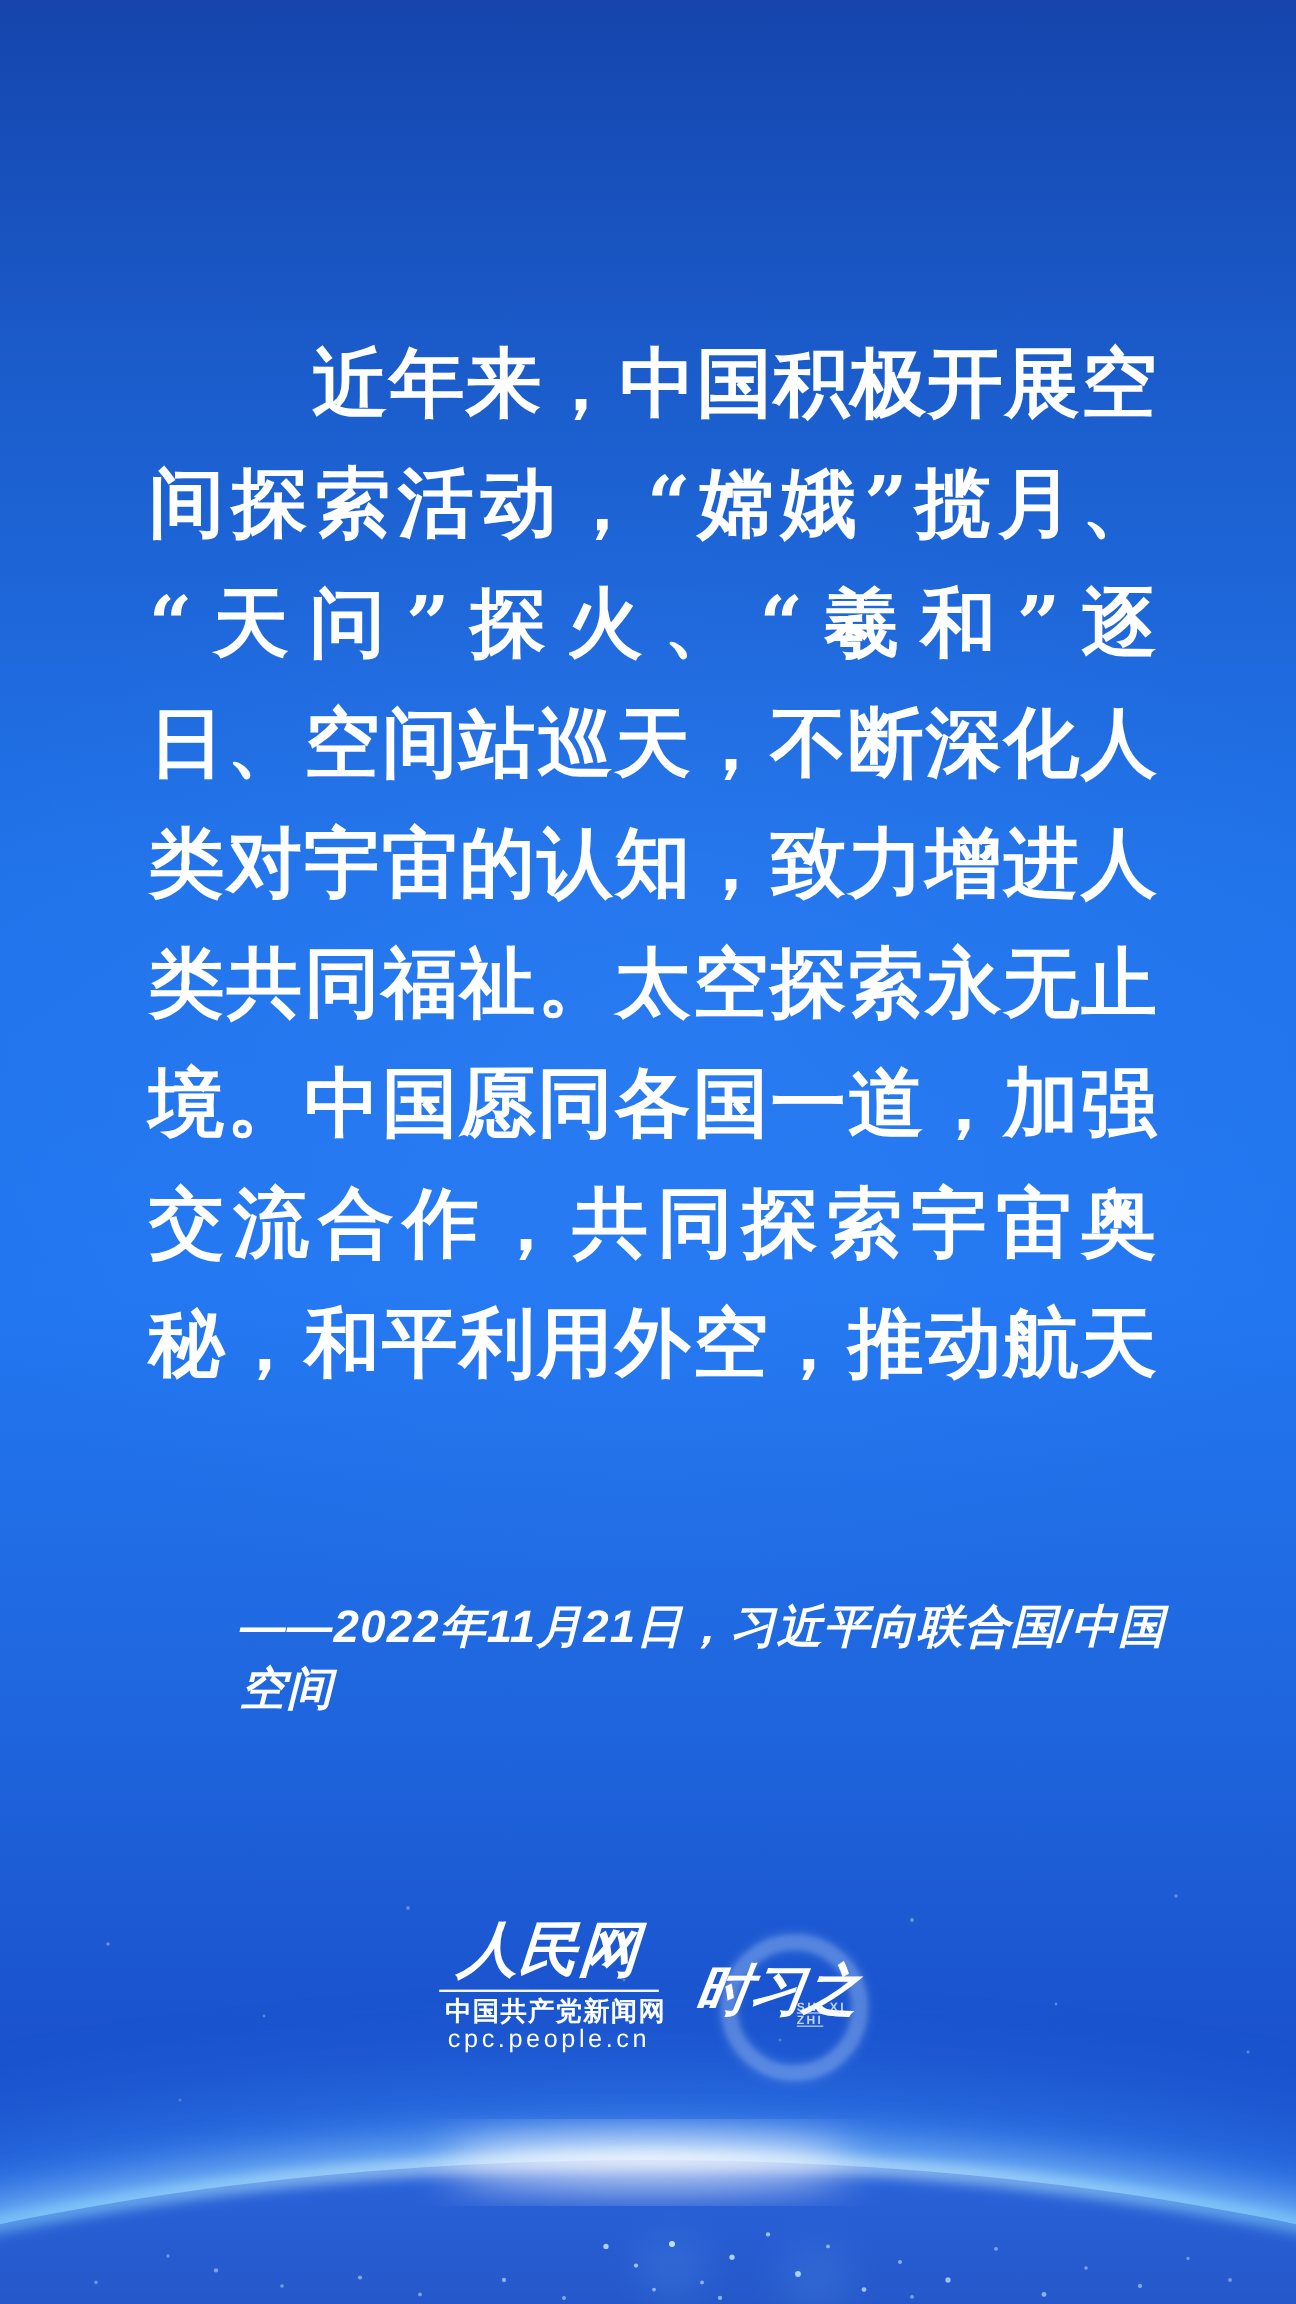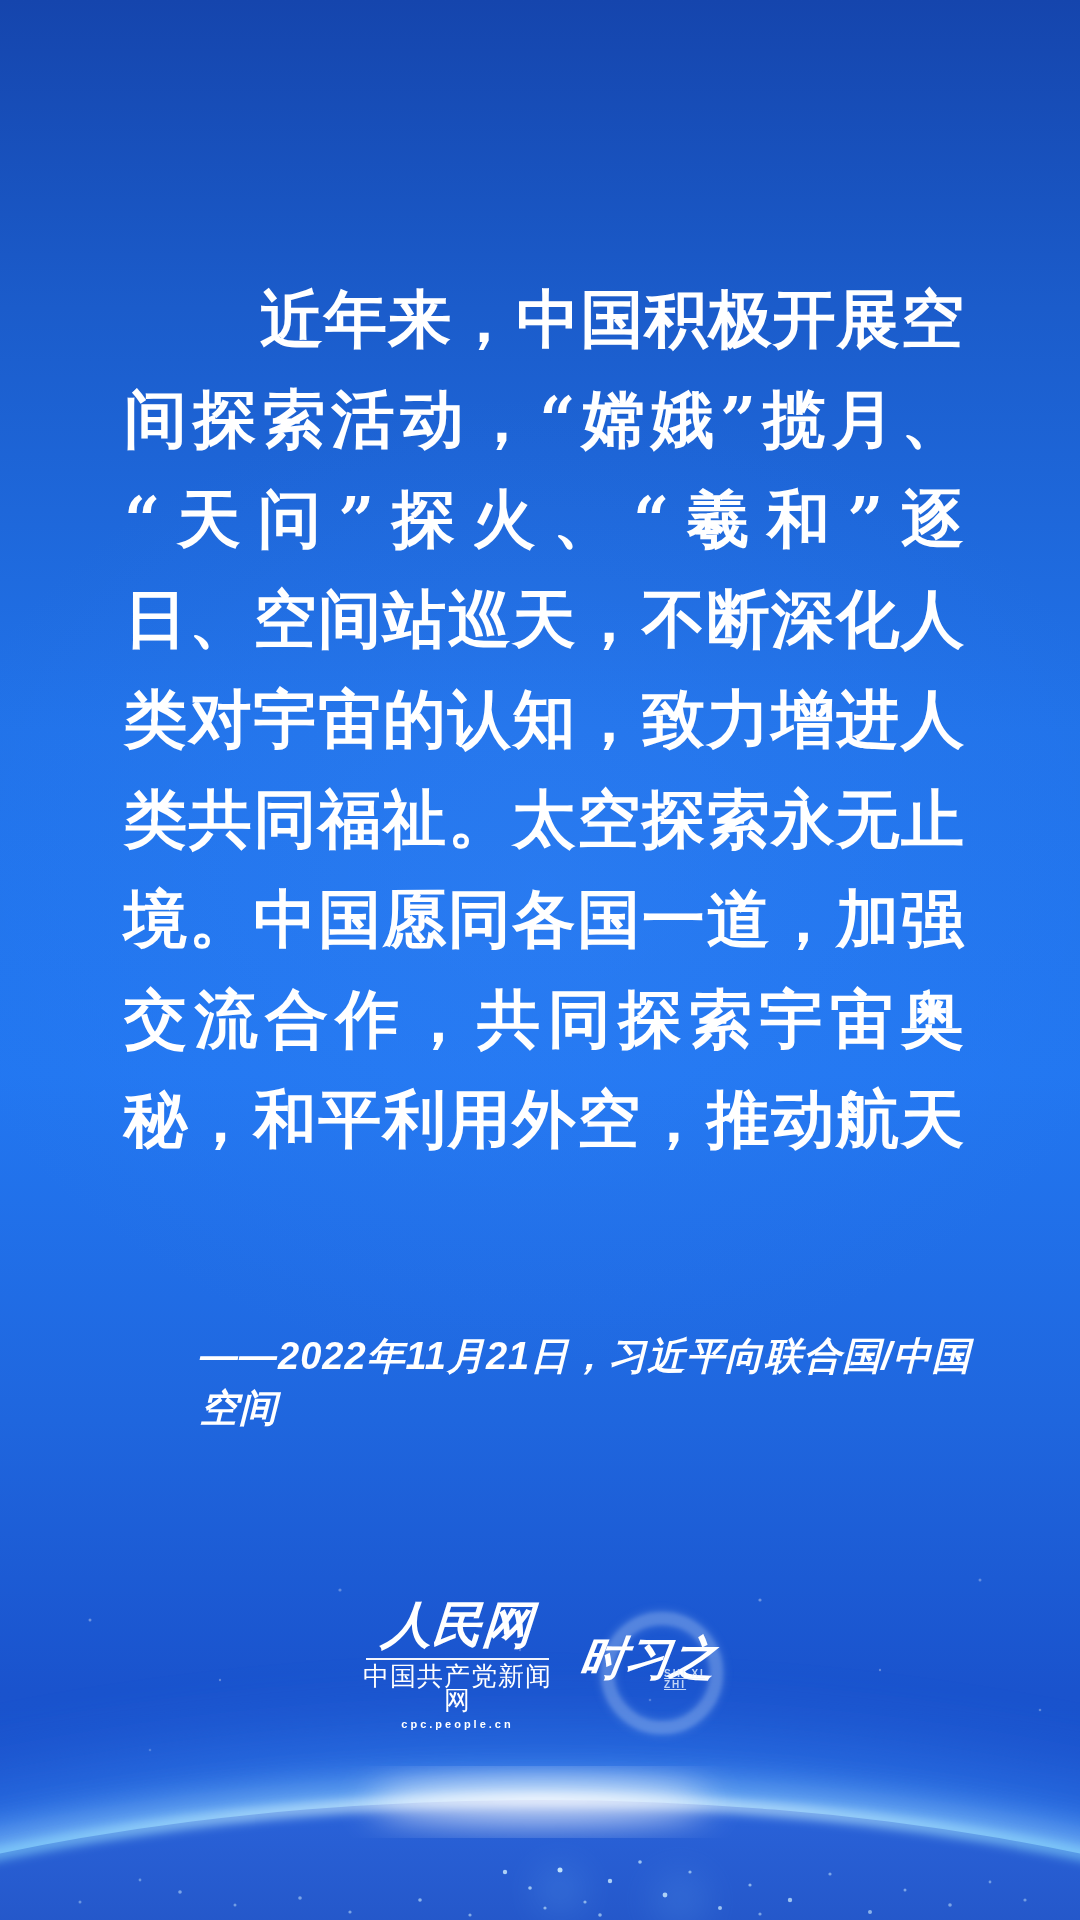--- a/index.html
+++ b/index.html
@@ -37,7 +37,7 @@
     transform:skewX(-4deg);
   }
   .pd-divider{height:2px;background:#ffffff;margin:2px 6px 4px 6px;opacity:.95;}
-  .pd-name{font-size:26px;font-weight:normal;letter-spacing:1px;line-height:24px;}
+  .pd-name{font-size:22px;font-weight:bold;letter-spacing:1px;line-height:24px;text-align:right;}
   .pd-url{font-size:11px;font-weight:bold;letter-spacing:3px;line-height:20px;margin-top:2px;}
   .sxz-logo{position:absolute;left:570px;top:0;width:160px;height:130px;}
   .sxz-ring{

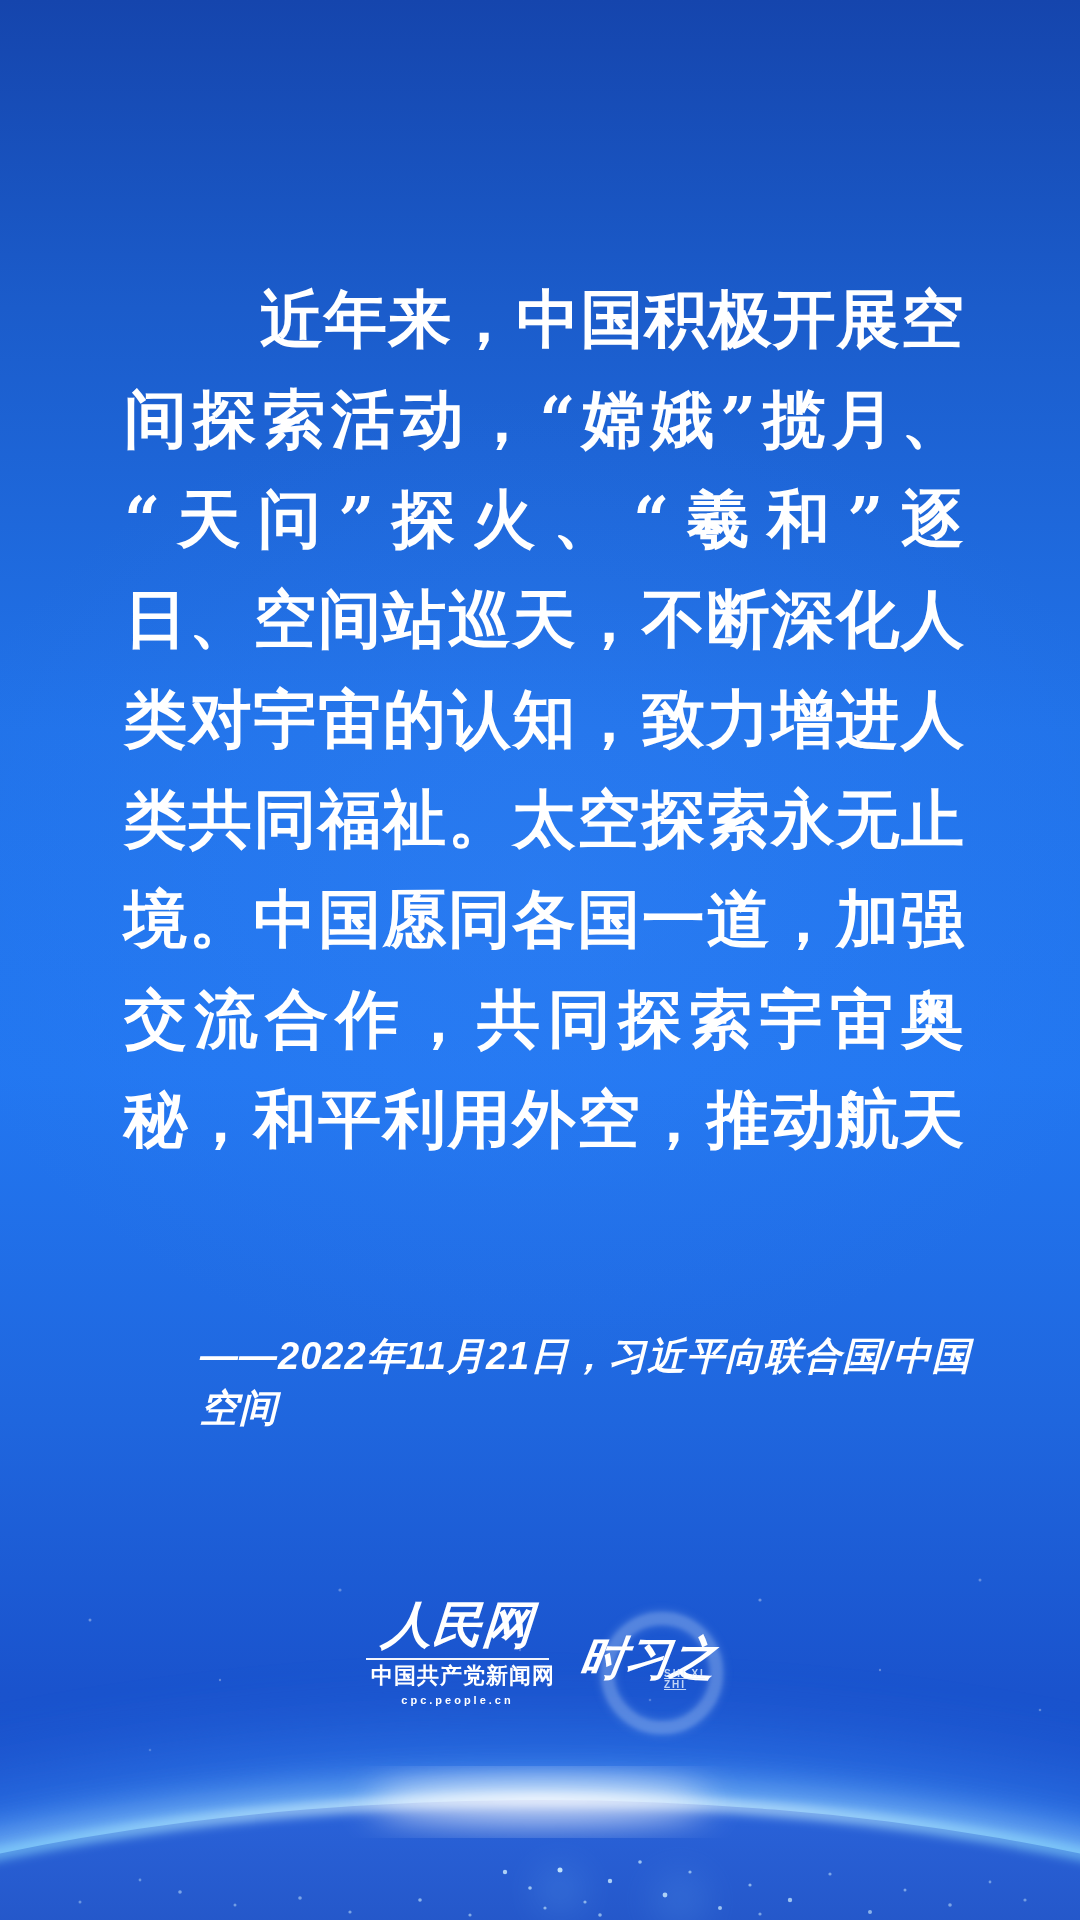--- a/index.html
+++ b/index.html
@@ -38,7 +38,7 @@
   }
   .pd-divider{height:2px;background:#ffffff;margin:2px 6px 4px 6px;opacity:.95;}
   .pd-name{font-size:22px;font-weight:bold;letter-spacing:1px;line-height:24px;text-align:right;}
-  .pd-url{font-size:11px;font-weight:bold;letter-spacing:3px;line-height:20px;margin-top:2px;}
+  .pd-url{font-size:21px;font-weight:normal;letter-spacing:3px;line-height:20px;margin-top:2px;}
   .sxz-logo{position:absolute;left:570px;top:0;width:160px;height:130px;}
   .sxz-ring{
     position:absolute;left:31px;top:18px;width:96px;height:96px;border-radius:50%;

